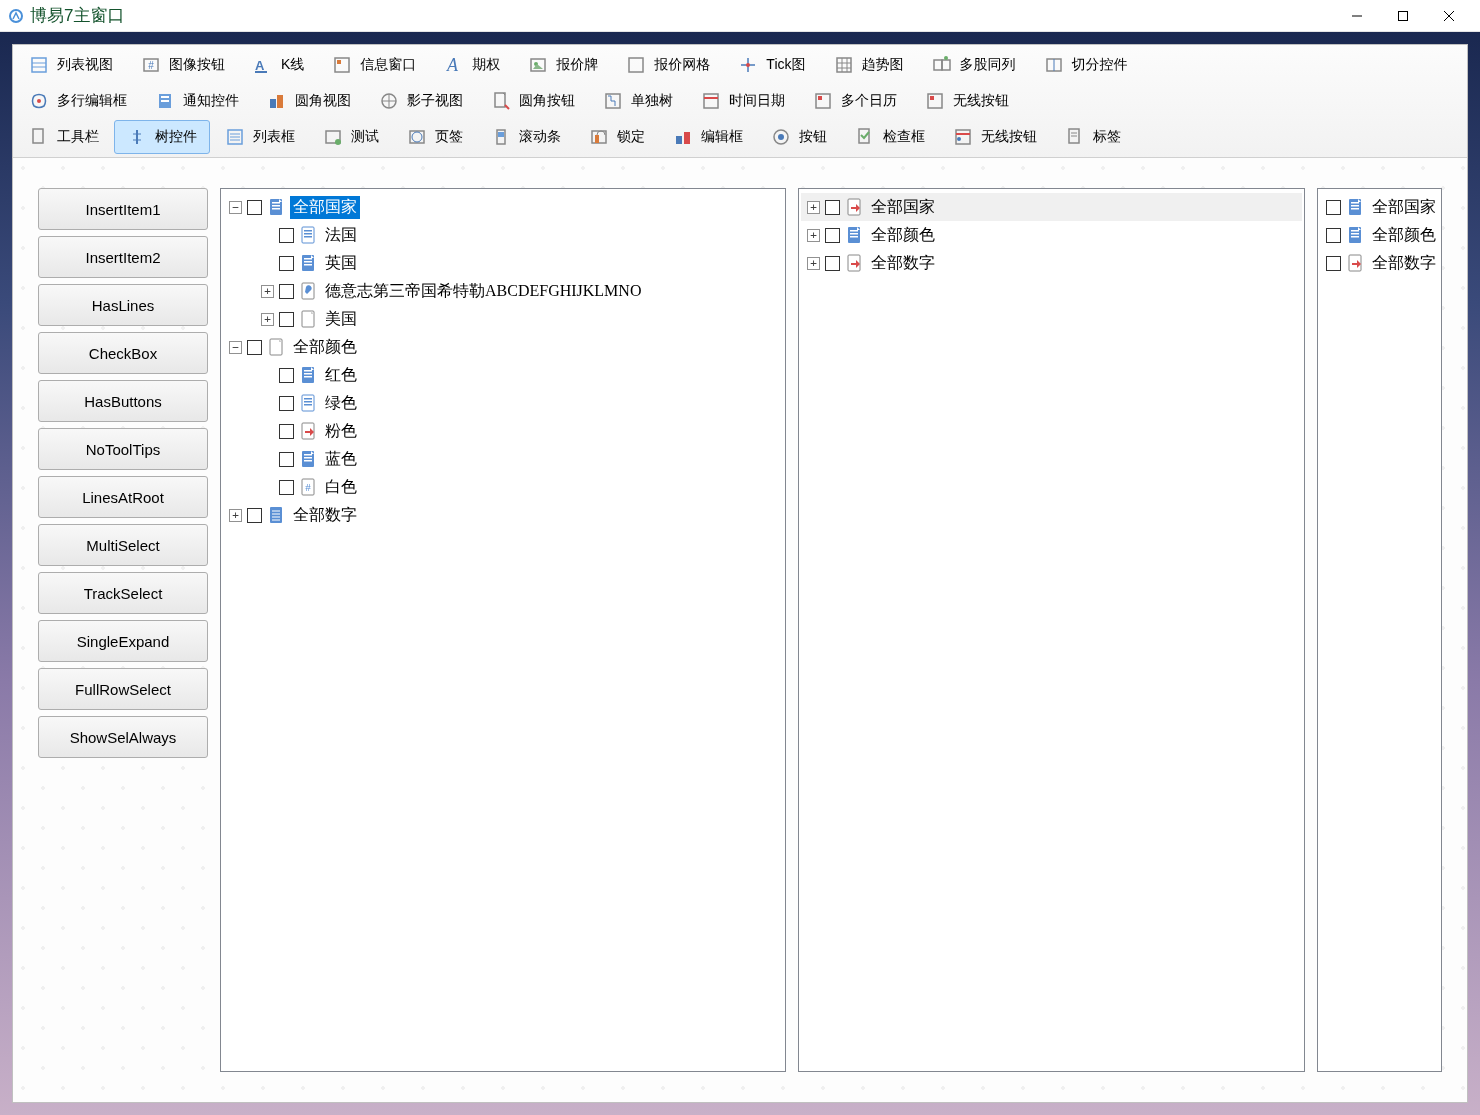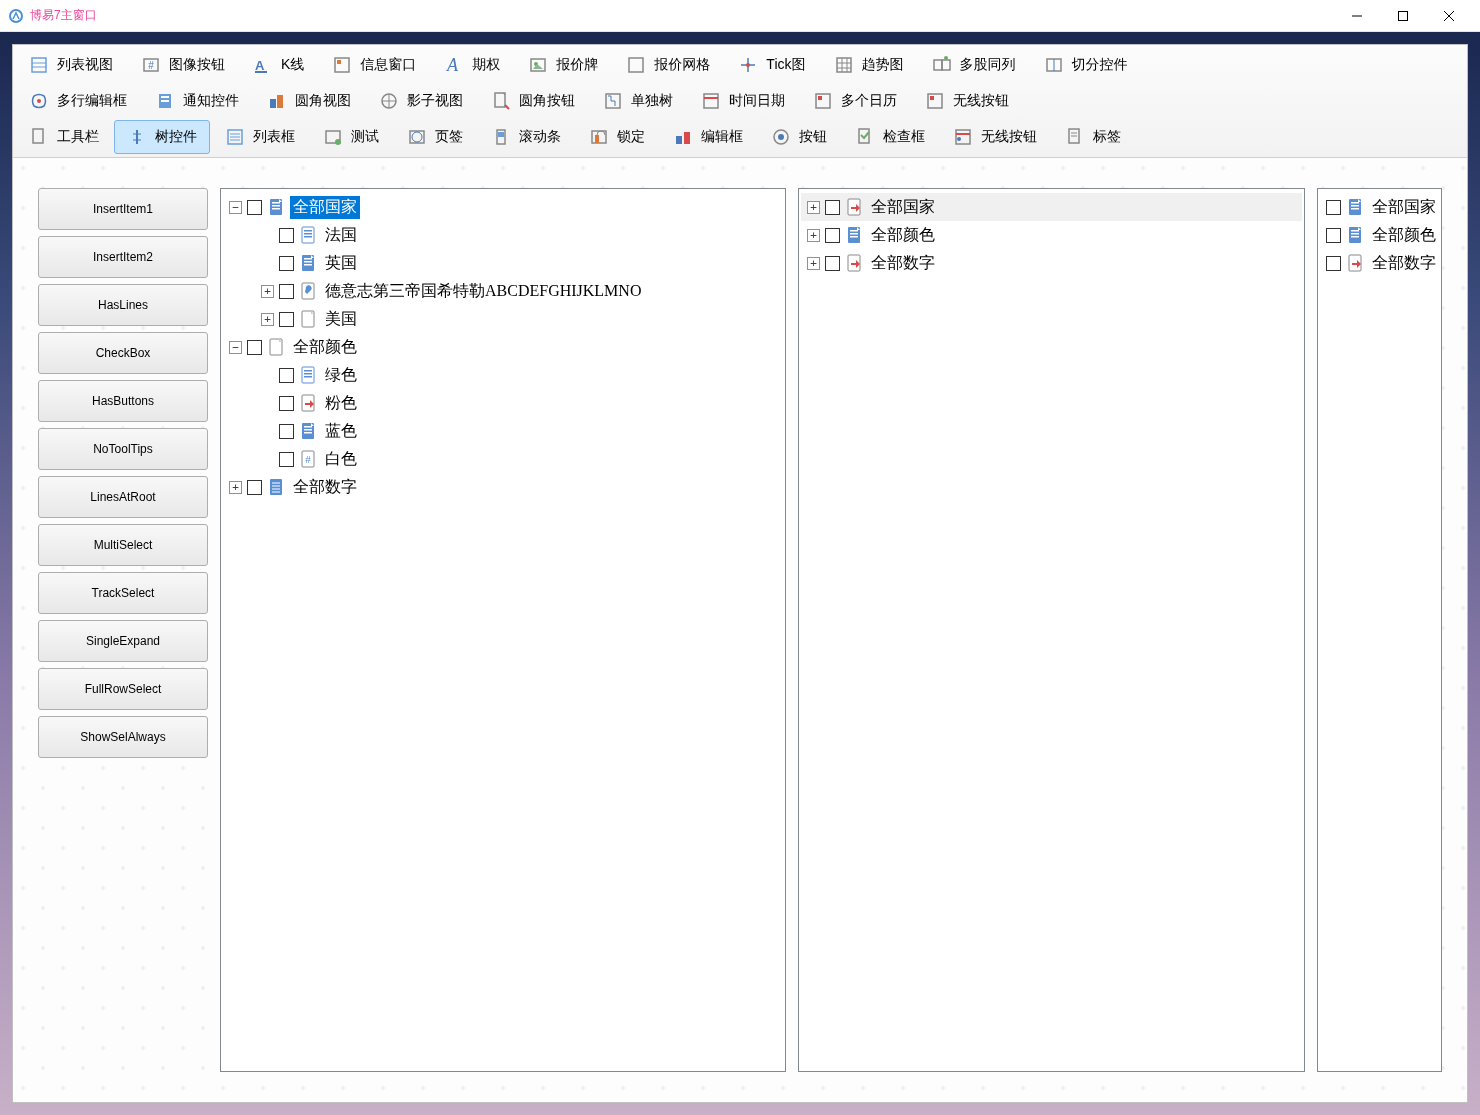--- a/index.html
+++ b/index.html
@@ -7,7 +7,7 @@
 
 .titlebar { height: 32px; background: #fff; border-bottom: 1px solid #e5e5e5; display: flex; align-items: center; padding: 0 8px; }
 .titlebar-icon { width: 16px; height: 16px; margin-right: 6px; }
-.titlebar-title { flex: 1; font-size: 12px; color: #ec4899; }
+.titlebar-title { flex: 1; font-size: 17px; color: #14532d; }
 .titlebar-controls { display: flex; }
 .titlebar-btn { width: 46px; height: 32px; display: flex; align-items: center; justify-content: center; cursor: pointer; }
 

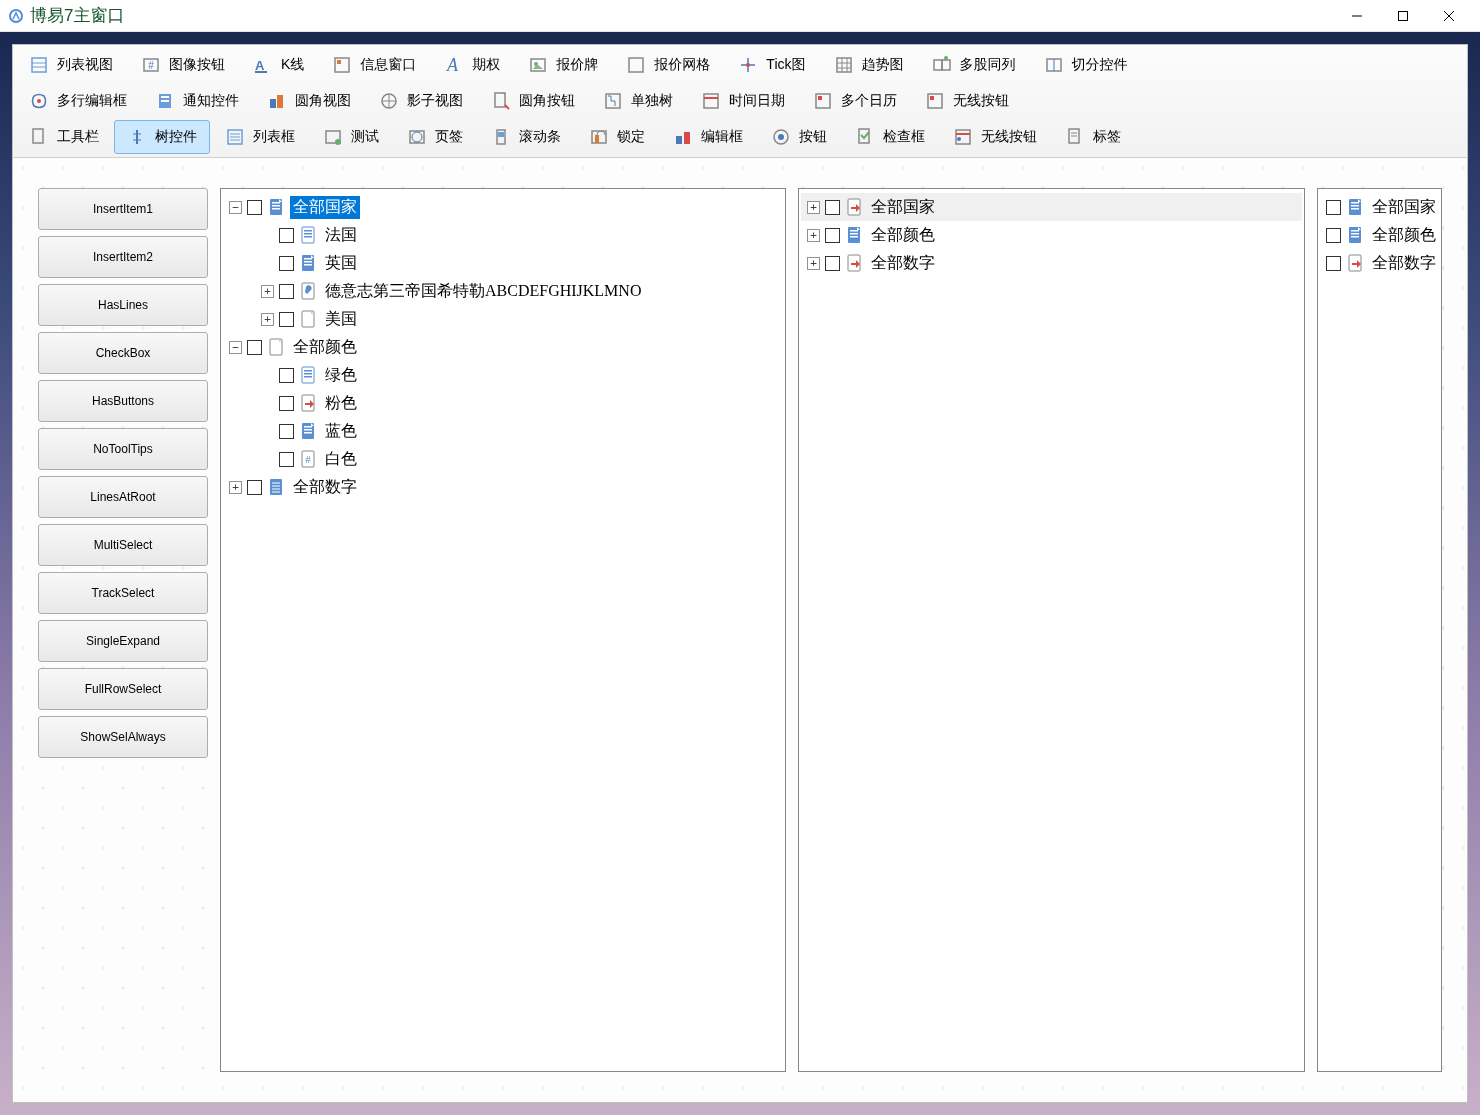--- a/index.html
+++ b/index.html
@@ -23,7 +23,7 @@
 .content-area { flex: 1; padding: 30px 25px; display: flex; gap: 12px; background: #fdfdfd; background-image: radial-gradient(circle at 10px 10px, #f0f0f0 2px, transparent 2px), radial-gradient(circle at 30px 30px, #f0f0f0 2px, transparent 2px); background-size: 40px 40px; overflow: hidden; }
 
 .sidebar-buttons { width: 170px; display: flex; flex-direction: column; gap: 6px; }
-.side-btn { height: 42px; background: linear-gradient(#f8f8f8, #e8e8e8); border: 1px solid #adadad; border-radius: 3px; cursor: pointer; font-size: 12px; display: flex; align-items: center; justify-content: center; }
+.side-btn { height: 42px; background: linear-gradient(#f8f8f8, #e8e8e8); border: 1px solid #adadad; border-radius: 3px; cursor: pointer; font-size: 15px; display: flex; align-items: center; justify-content: center; }
 
 .tree-panel { border: 1px solid #828790; background: #fff; overflow: auto; padding: 4px 2px; font-size: 16px; font-family: "SimSun", serif; }
 .tree-panel:nth-of-type(1) { flex: 1.75; }

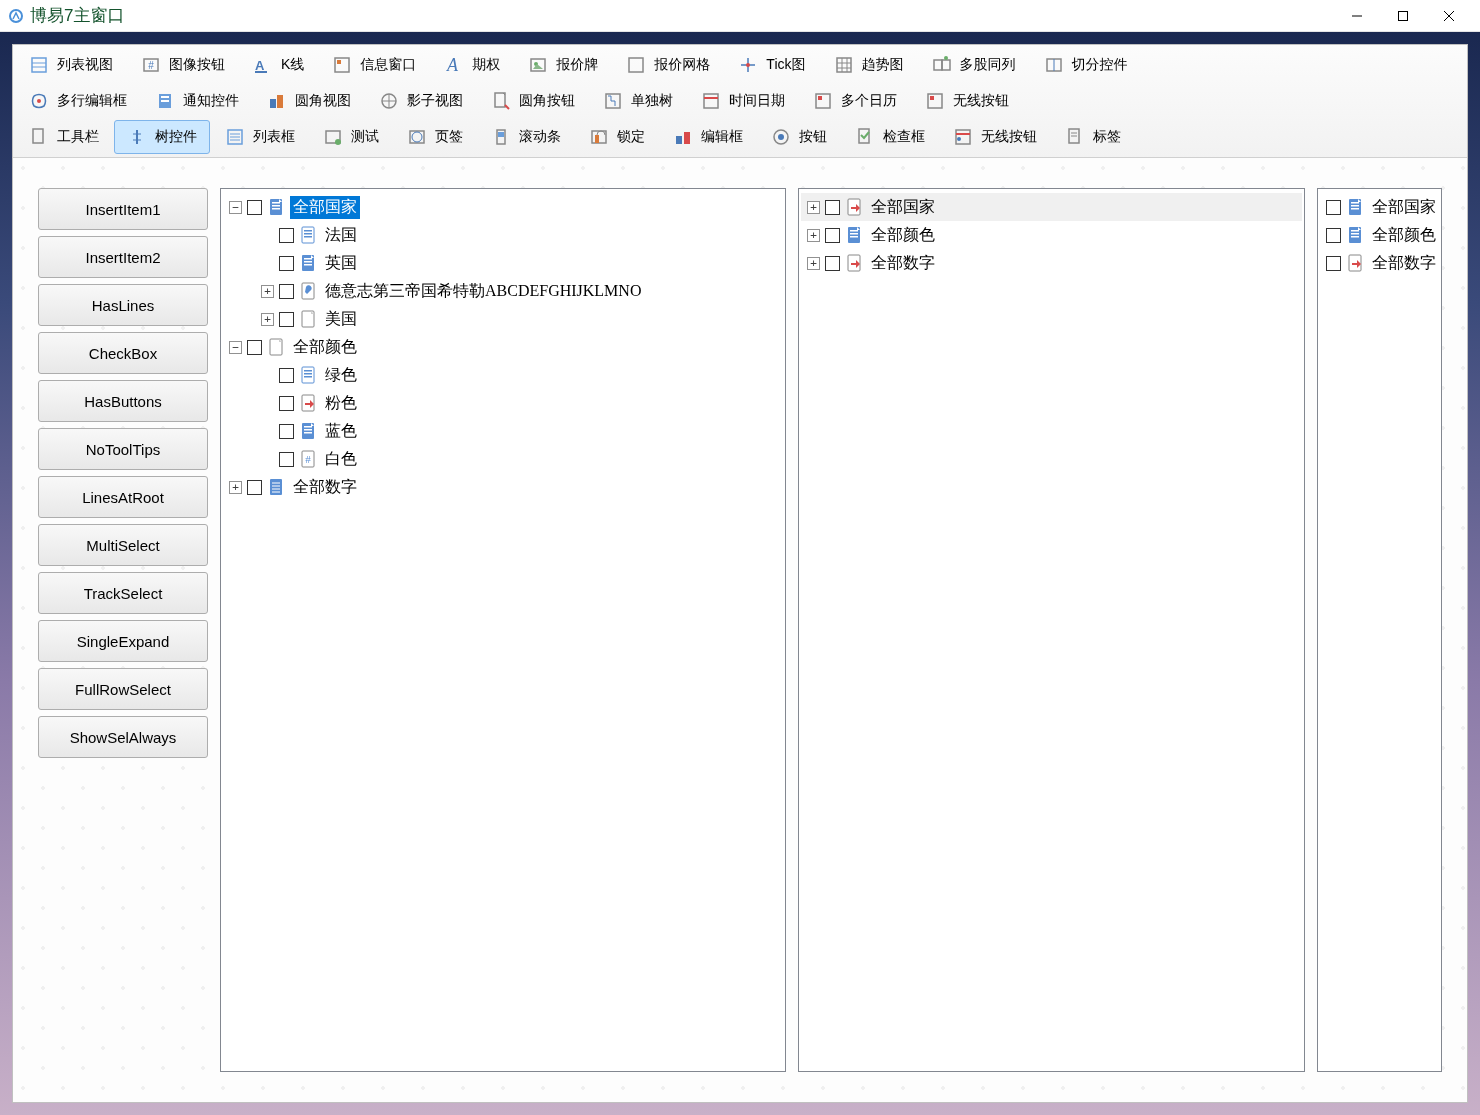--- a/index.html
+++ b/index.html
@@ -483,6 +483,21 @@
             <span class="checkbox"></span>
             <span class="node-icon">
               <svg class="doc-icon-svg" width="18" height="18">
+                <rect x="3" y="1" width="12" height="16" fill="#5a8fd4" rx="1"></rect>
+                <rect x="5" y="4" width="8" height="1.5" fill="#fff"></rect>
+                <rect x="5" y="7" width="8" height="1.5" fill="#fff"></rect>
+                <rect x="5" y="10" width="8" height="1.5" fill="#fff"></rect>
+                <path d="M12 1 L15 4 L12 4 Z" fill="#fff"></path>
+              </svg>
+            </span>
+            <span class="node-label">红色</span>
+          </div>
+          <div class="tree-node">
+            <span class="indent" style="width:38px"></span>
+            <span class="expander spacer"></span>
+            <span class="checkbox"></span>
+            <span class="node-icon">
+              <svg class="doc-icon-svg" width="18" height="18">
                 <rect x="3" y="1" width="12" height="16" fill="#fff" stroke="#5a8fd4" rx="1"></rect>
                 <rect x="5" y="4" width="8" height="1.5" fill="#5a8fd4"></rect>
                 <rect x="5" y="7" width="8" height="1.5" fill="#5a8fd4"></rect>

